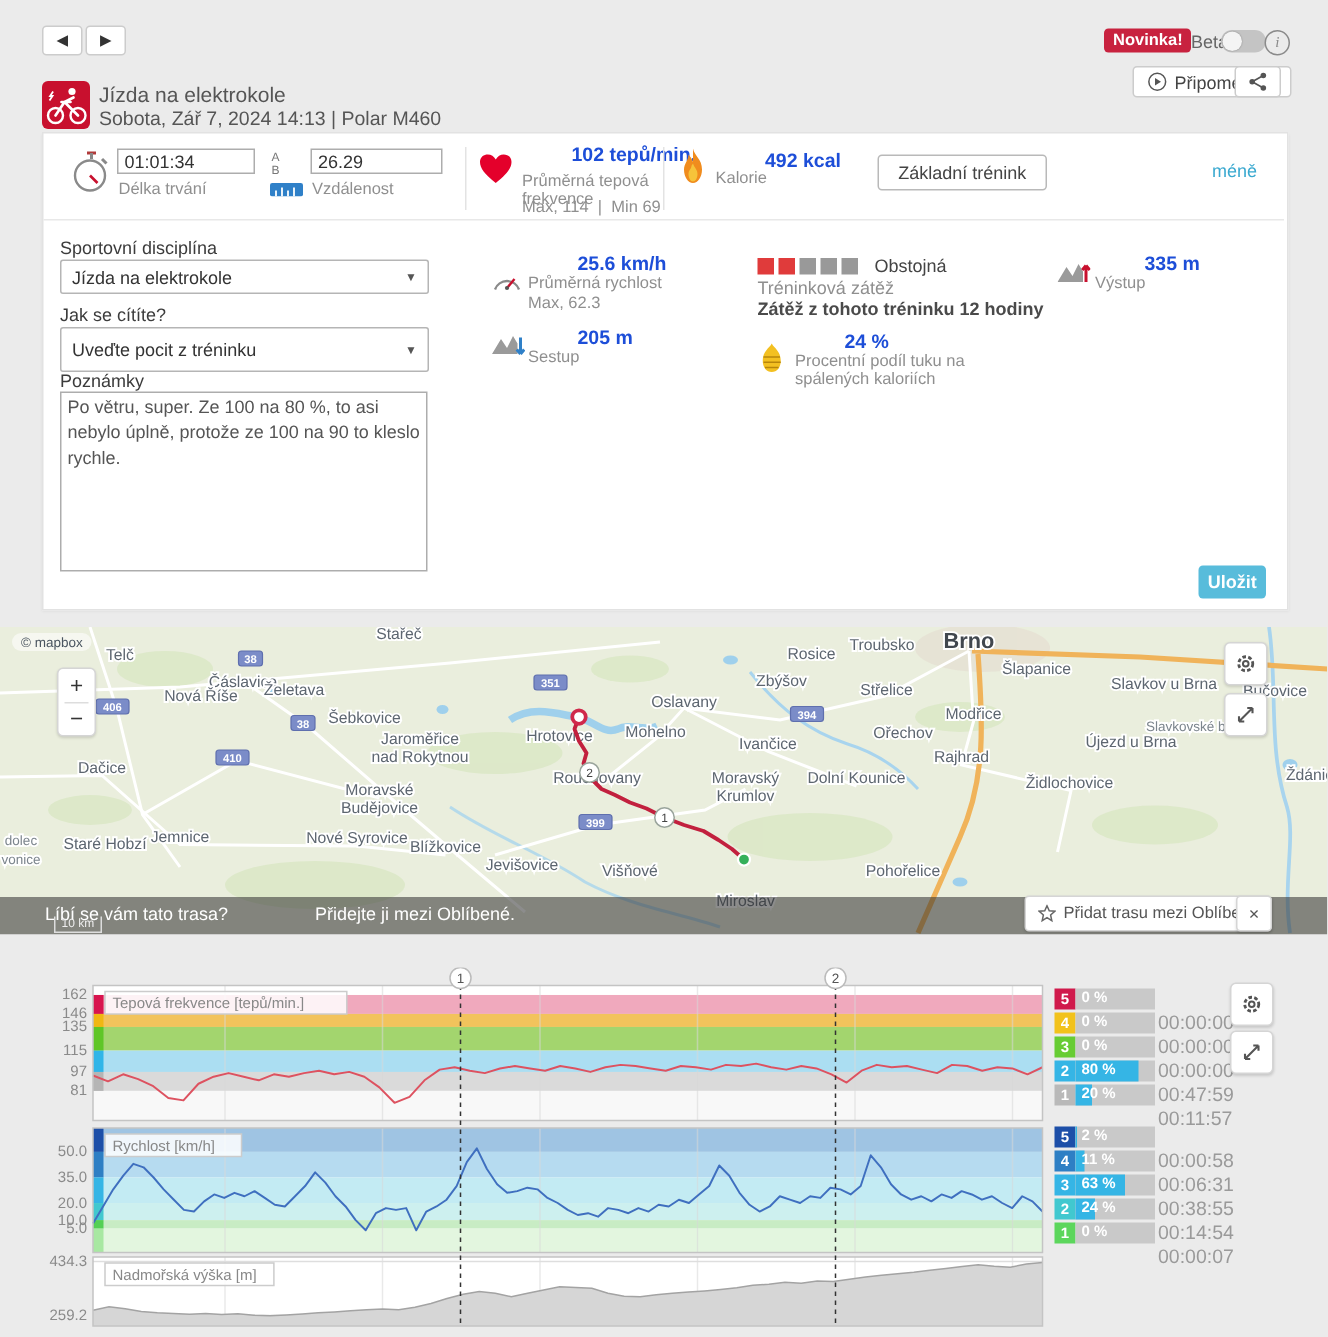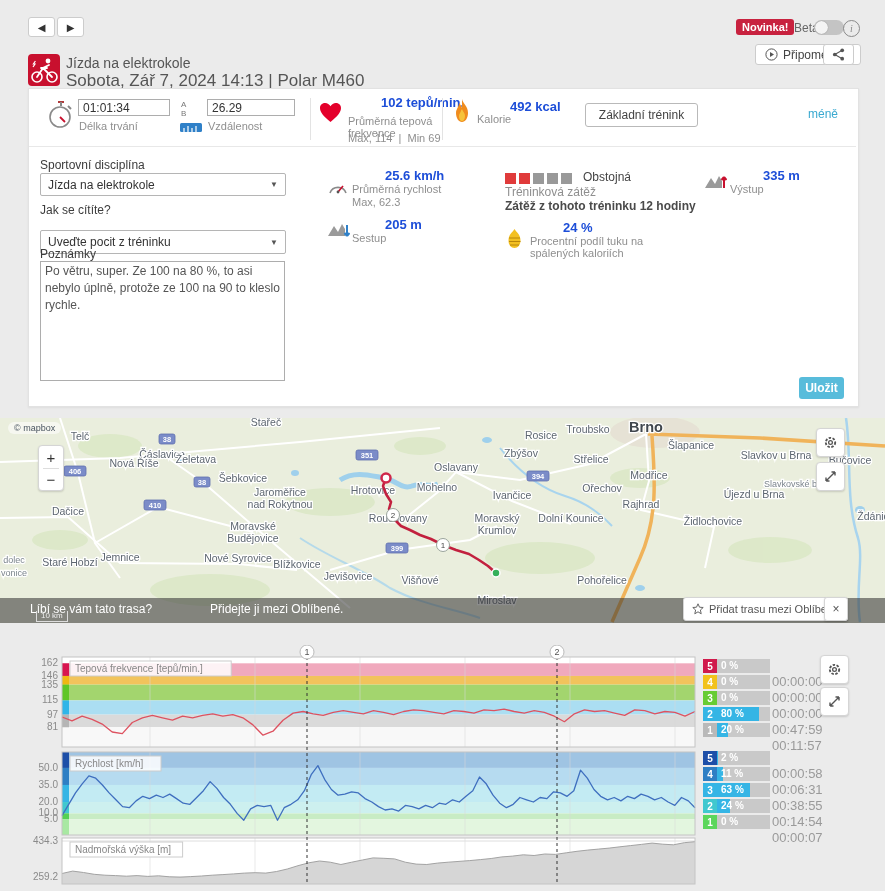--- a/index.html
+++ b/index.html
@@ -12,7 +12,7 @@
   .toggle .knob{position:absolute;left:1px;top:1px;width:13px;height:13px;border-radius:50%;background:#f4f4f4;box-shadow:0 0 1px rgba(0,0,0,.4);}
   .info-circle{width:15px;height:15px;border:1px solid #8a8a8a;border-radius:50%;color:#8a8a8a;font-size:10px;display:flex;align-items:center;justify-content:center;font-style:italic;font-family:"Liberation Serif",serif;}
   .title{font-size:14px;color:#555;}
-  .subtitle{font-size:17px;color:#555;}
+  .subtitle{font-size:13px;color:#555;}
   .card{background:#fff;border:1px solid #e2e2e2;box-shadow:0 1px 2px rgba(0,0,0,.06);}
   .val{font-size:13px;font-weight:bold;color:#1d4ed8;margin-left:33px;}
   .lbl{font-size:11px;color:#8f8f8f;line-height:12px;}

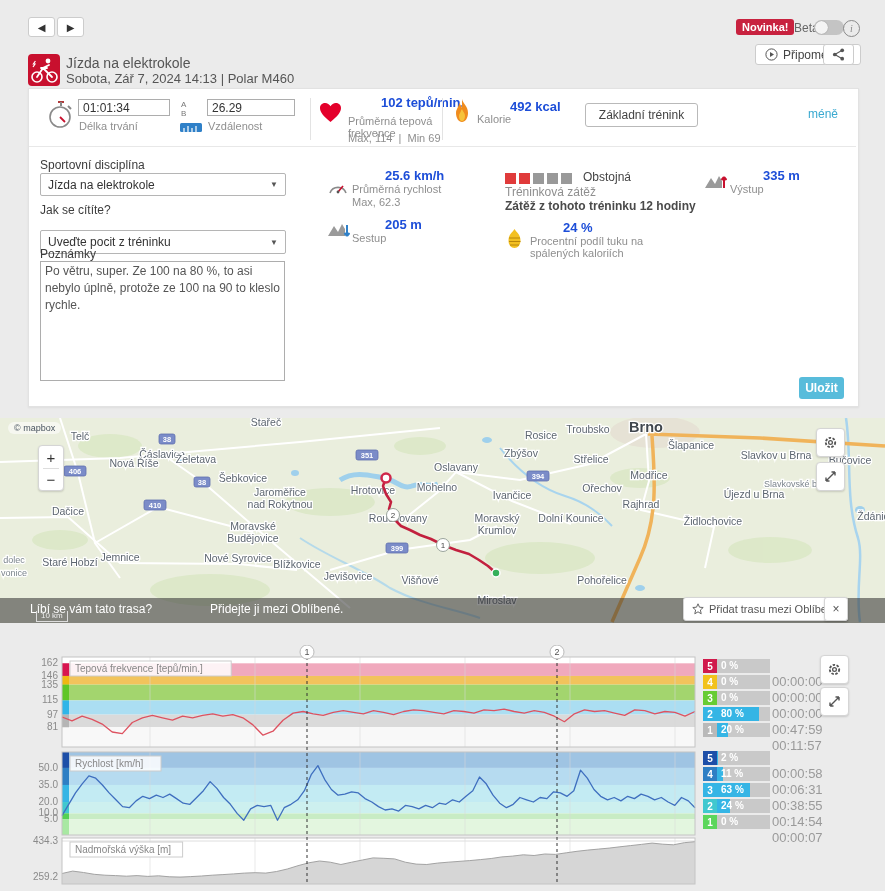--- a/index.html
+++ b/index.html
@@ -138,7 +138,7 @@
       <span class="car">▼</span>
   </div>
   <div class="abs formlbl" style="left:40px;top:203px;">Jak se cítíte?</div>
-  <div class="abs select" style="left:40px;top:230px;width:246px;height:24px;">
+  <div class="abs select" style="left:40px;top:218px;width:246px;height:30px;">
     <span>Uveďte pocit z tréninku</span>
       <span class="car">▼</span>
   </div>

